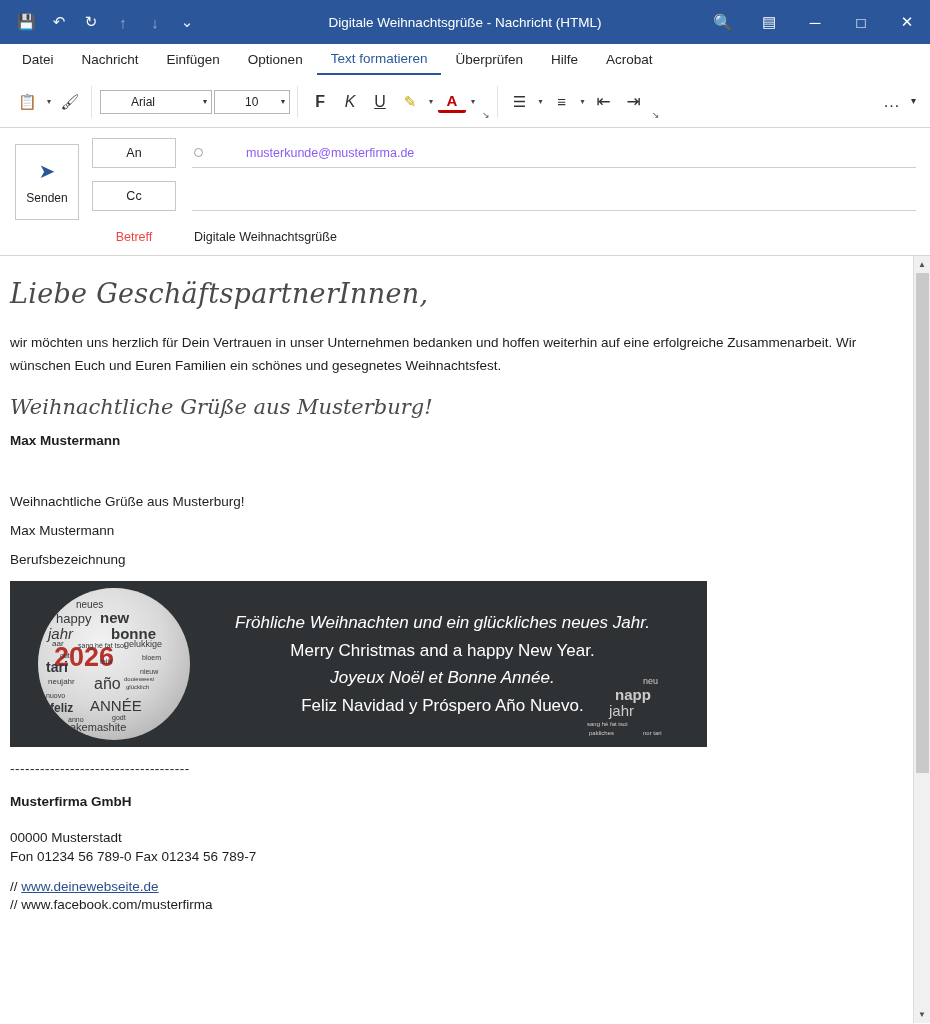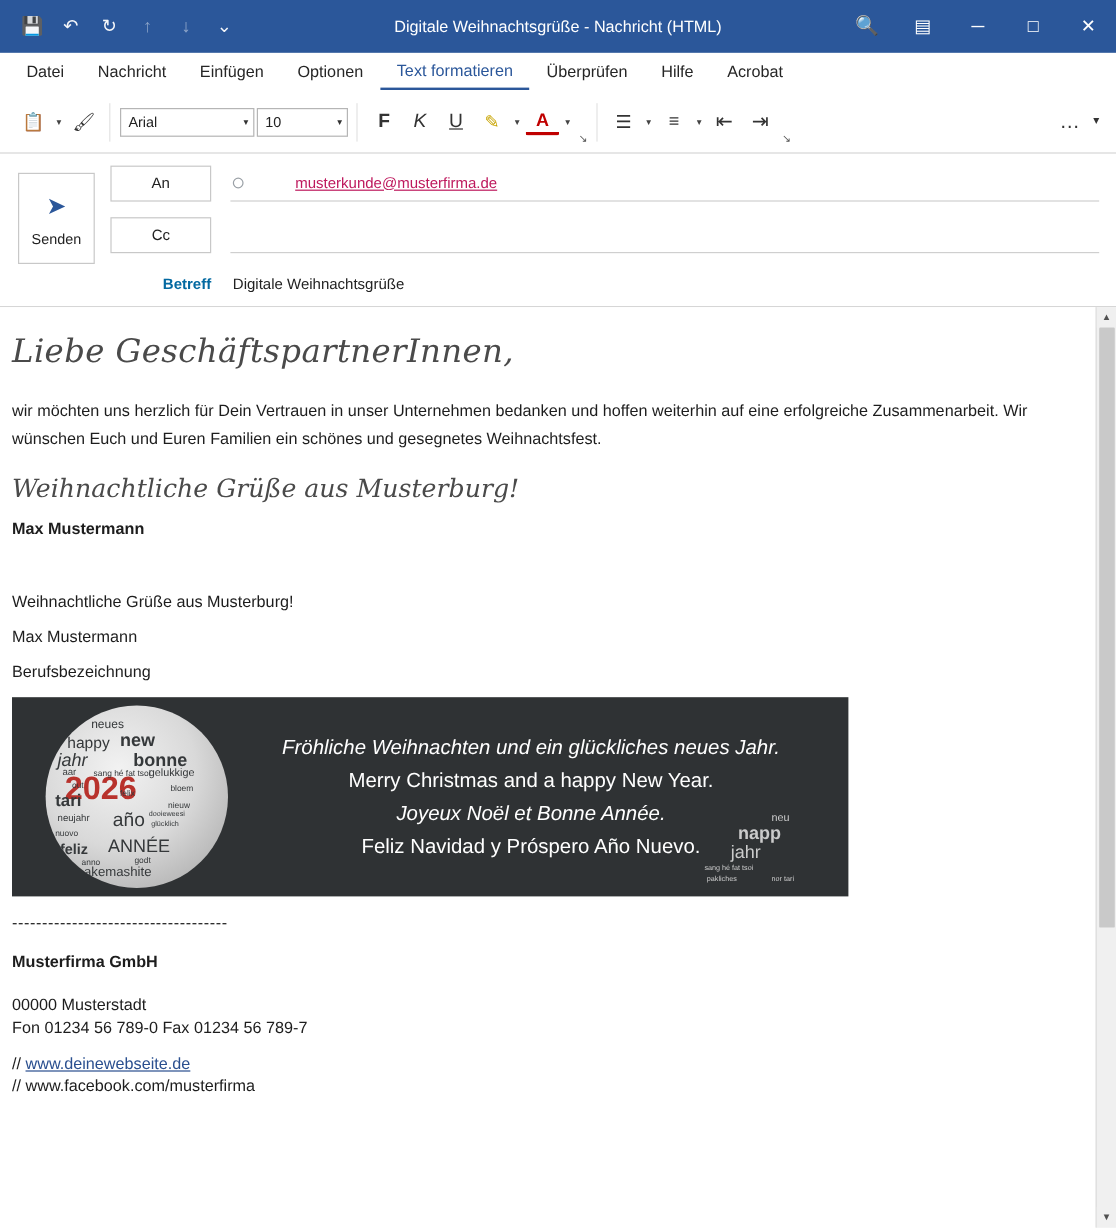--- a/index.html
+++ b/index.html
@@ -134,7 +134,7 @@
     padding: 0 4px 0 6px;
     position: relative;
   }
-  .combo .lbl { flex: 1; }
+  .combo .lbl { flex: 1; margin-left: 24px; }
   .combo .arw { font-size: 8px; color: #333; padding-left: 6px; }
   .combo.font { width: 112px; }
   .combo.size { width: 76px; }

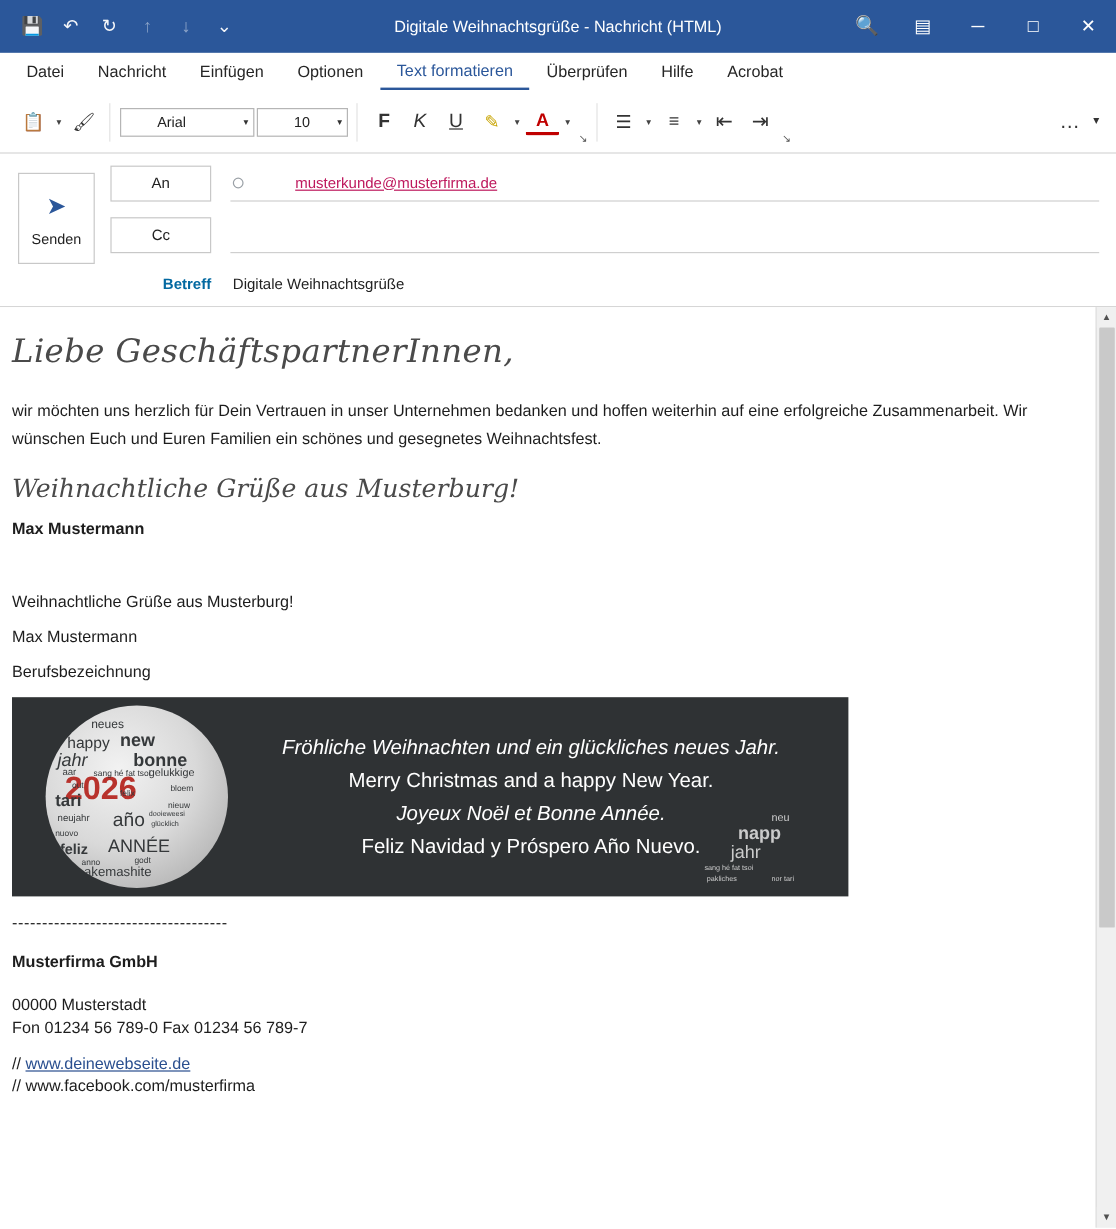--- a/index.html
+++ b/index.html
@@ -222,8 +222,7 @@
     display: inline-block;
   }
   .recipient {
-    color: #be185d;
-    text-decoration: underline;
+    color: #8b5cf6;
     padding-left: 36px;
   }
   .subject-row {

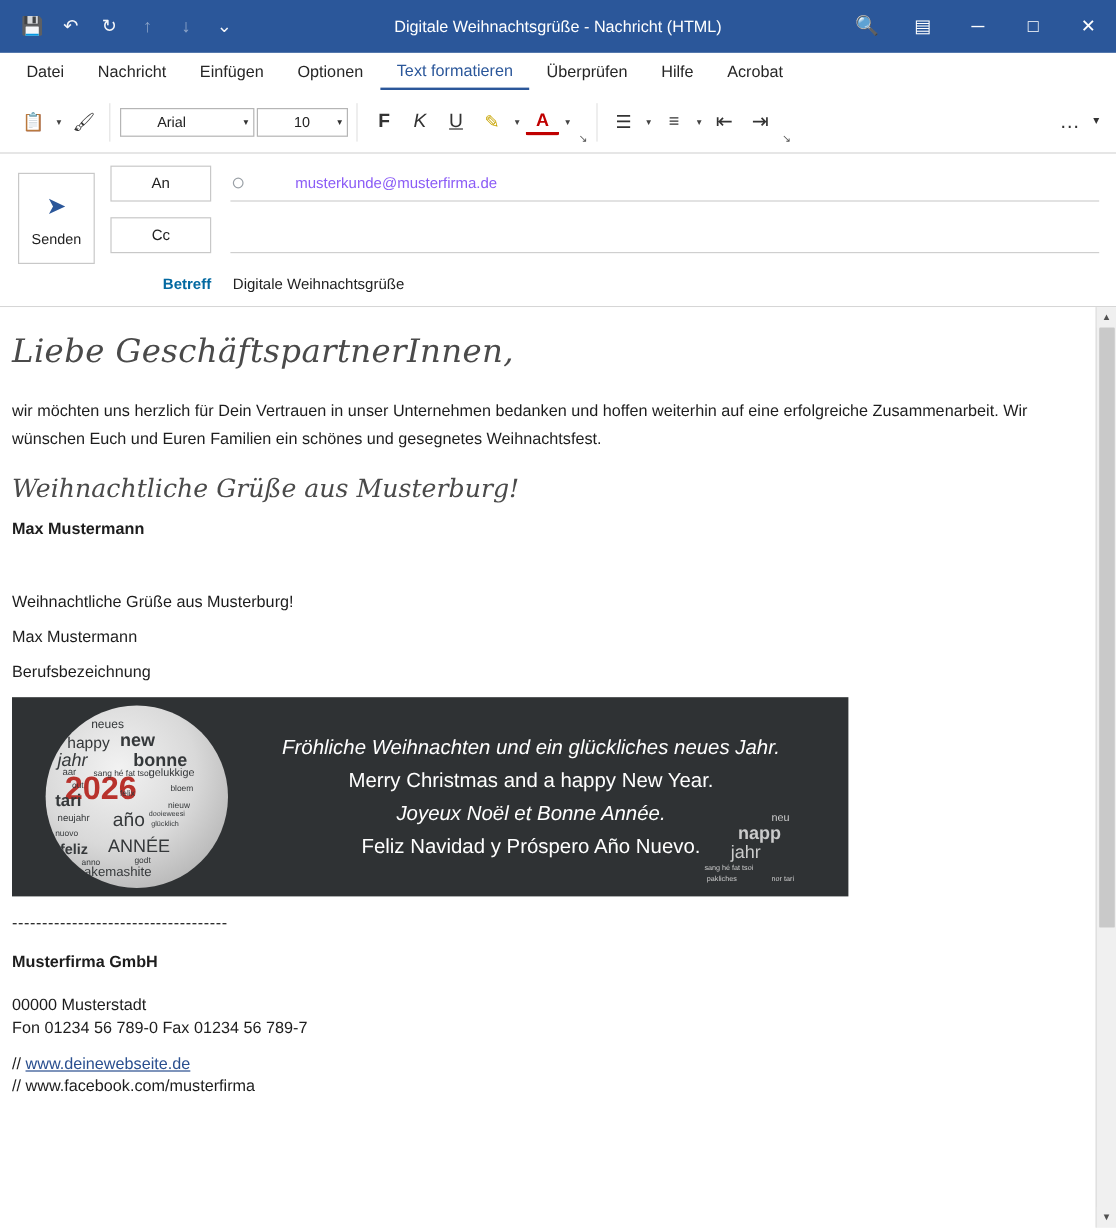--- a/index.html
+++ b/index.html
@@ -232,10 +232,9 @@
   }
   .subject-label {
     width: 84px;
-    text-align: right;
+    text-align: center;
     font-size: 12.5px;
-    color: #0369a1;
-    font-weight: bold;
+    color: #ef4444;
   }
   .subject-val {
     flex: 1;

